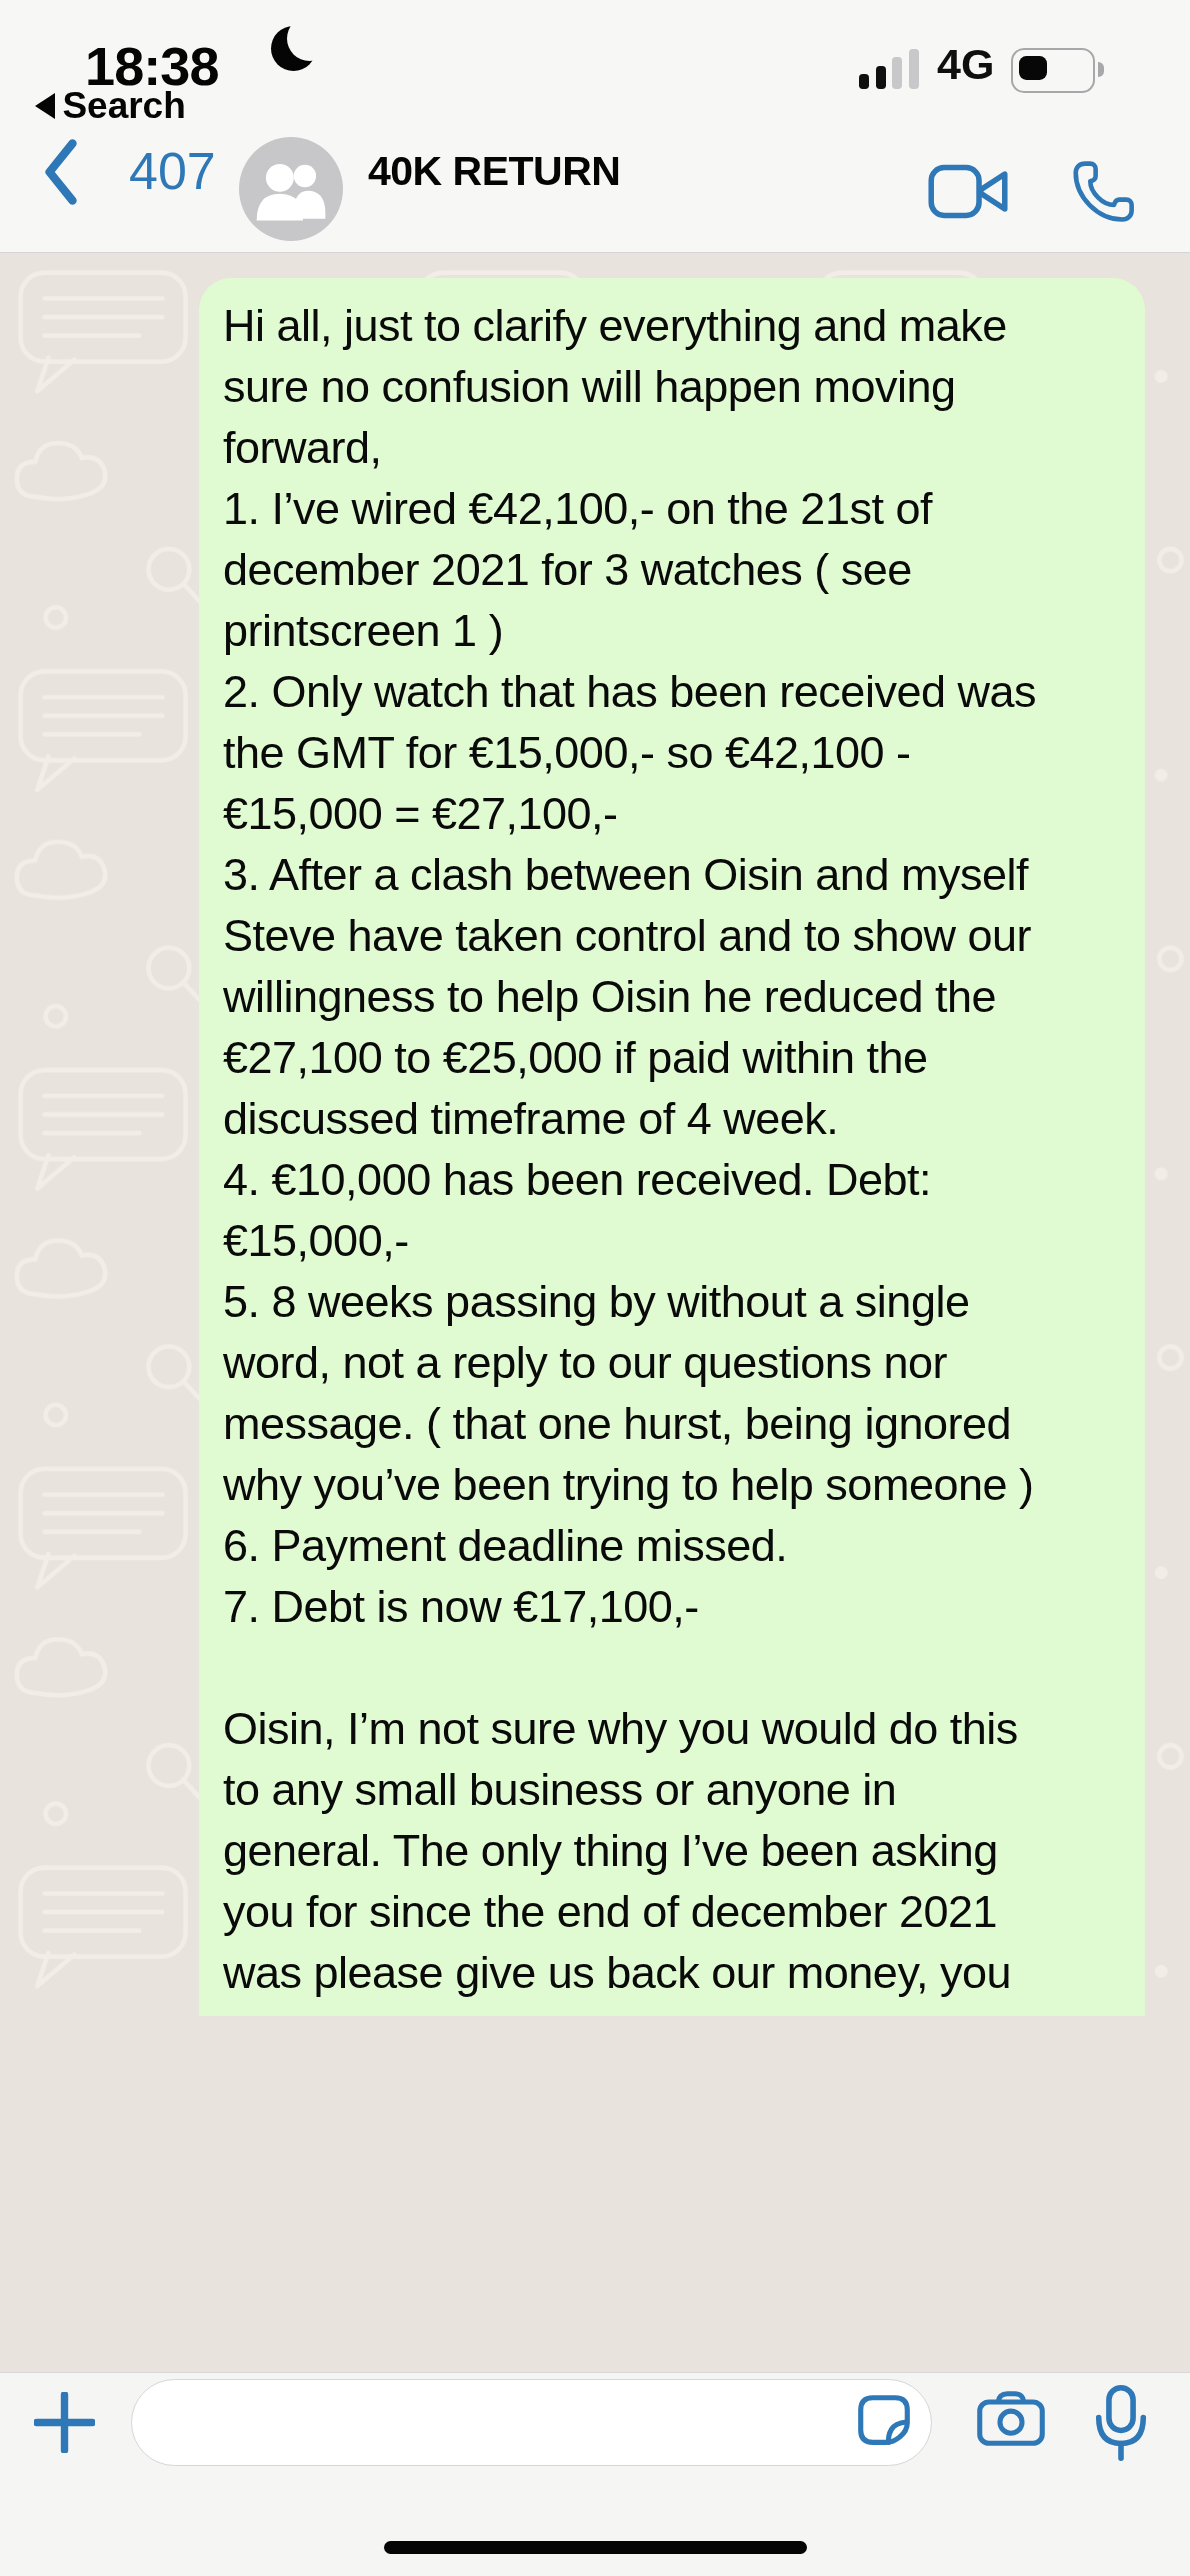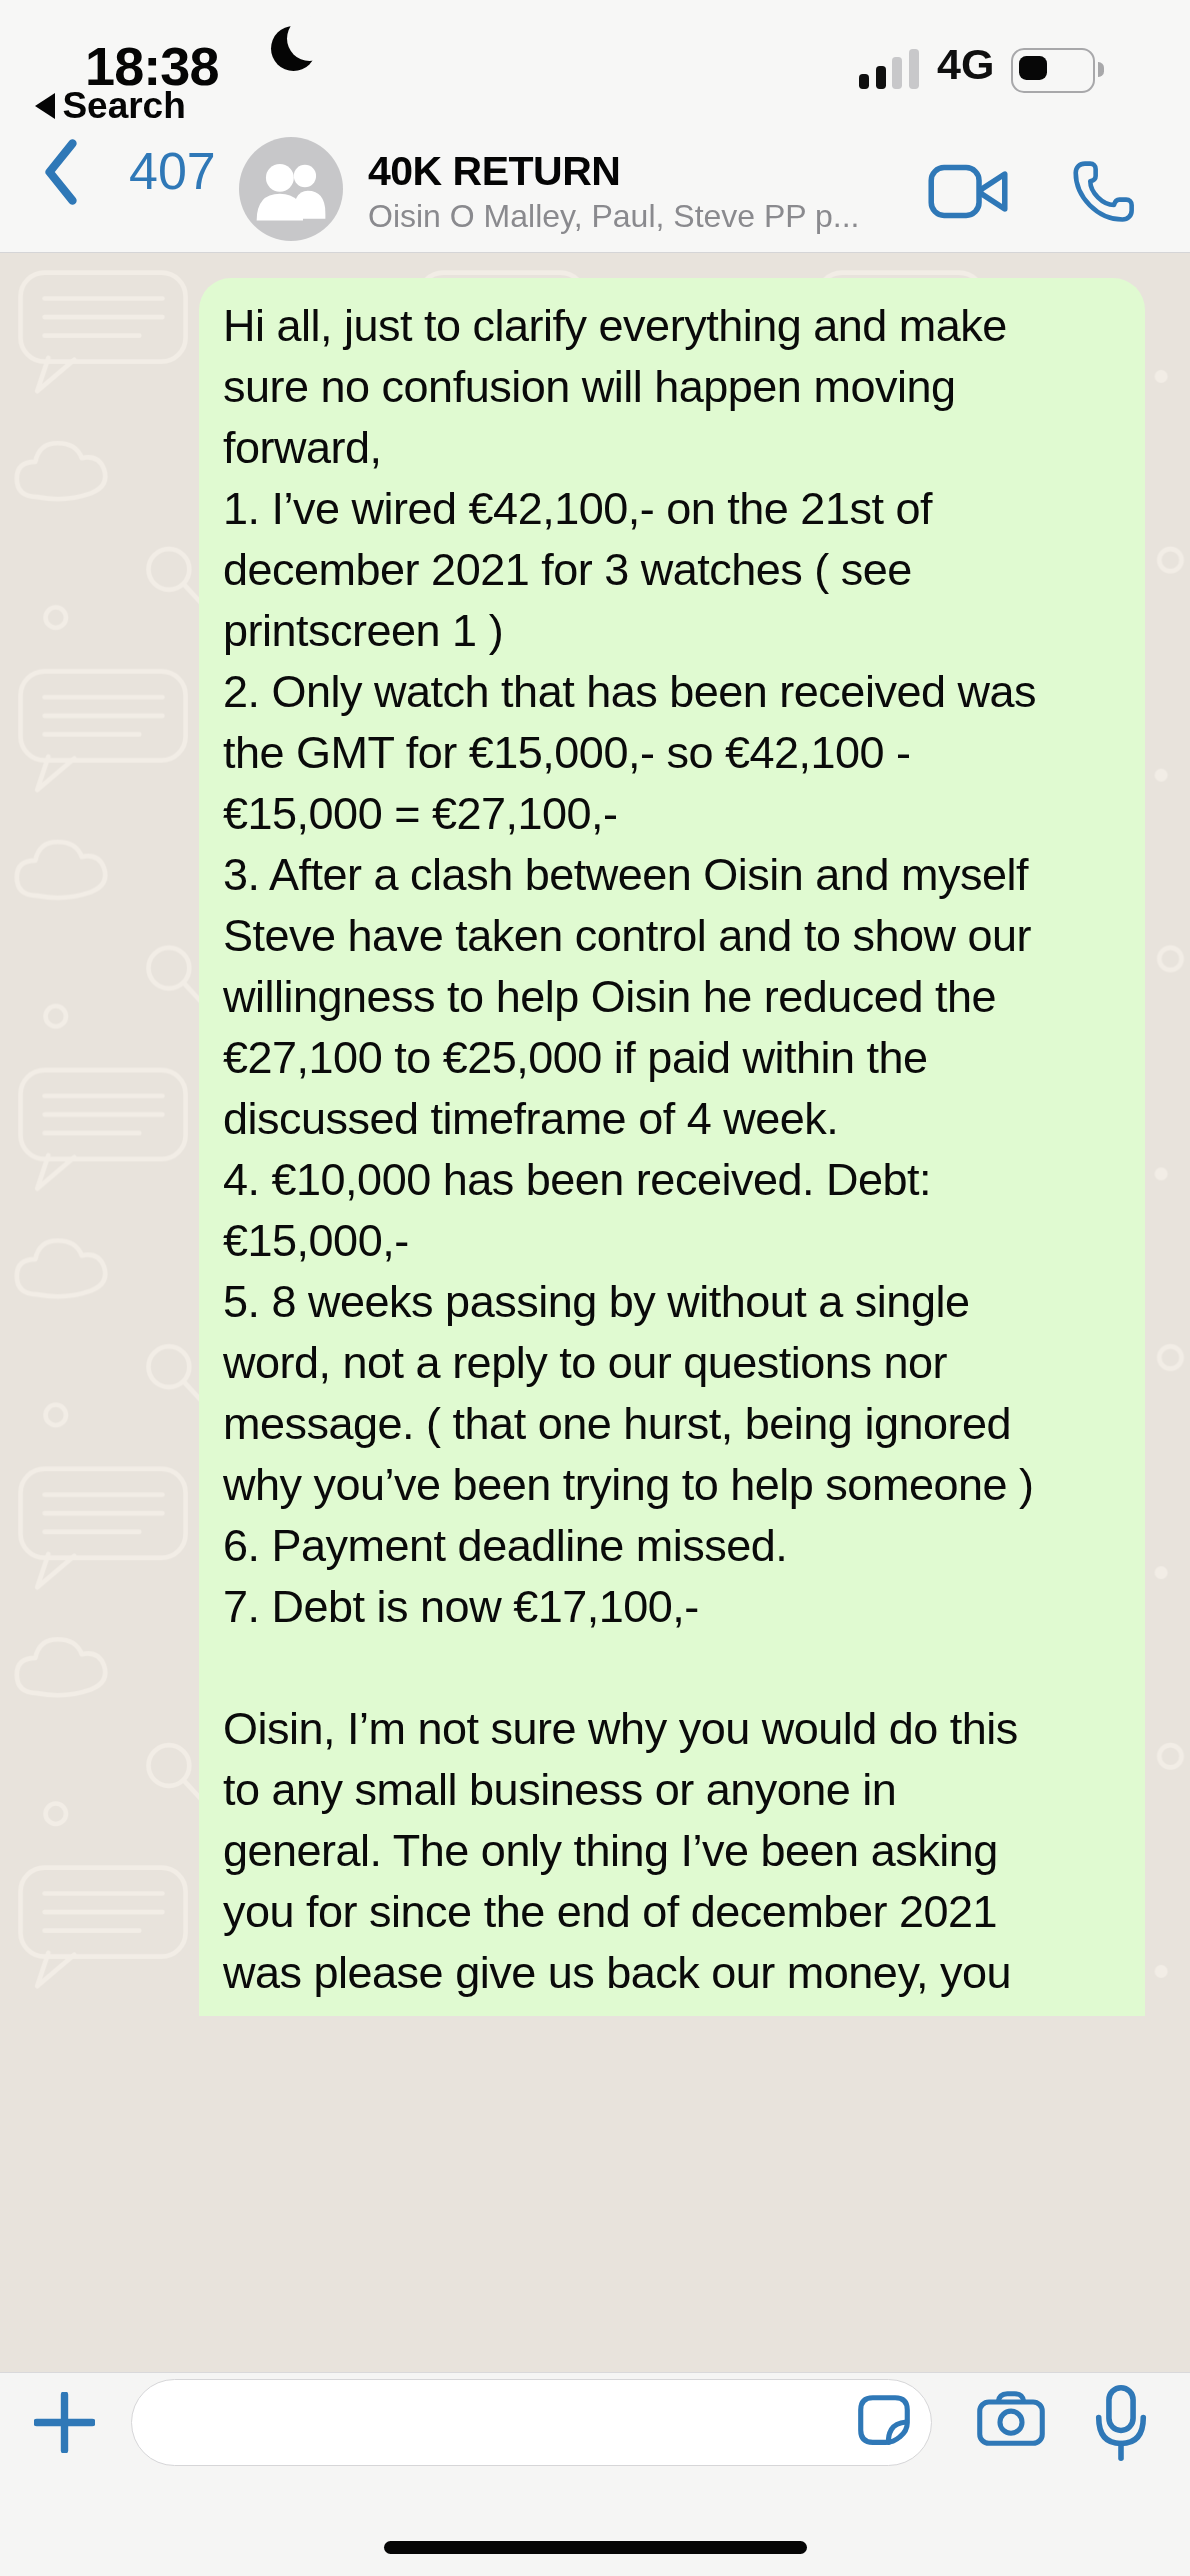--- a/index.html
+++ b/index.html
@@ -100,7 +100,6 @@
       </svg>
     </div>
     <div class="gtitle">40K RETURN</div>
-    <div class="gsub">Oisin O Malley, Paul, Steve PP p...</div>
 
     <div class="hicon" style="left:927px;top:163px;">
       <svg class="ico" width="82" height="57" viewBox="0 0 88 62">

